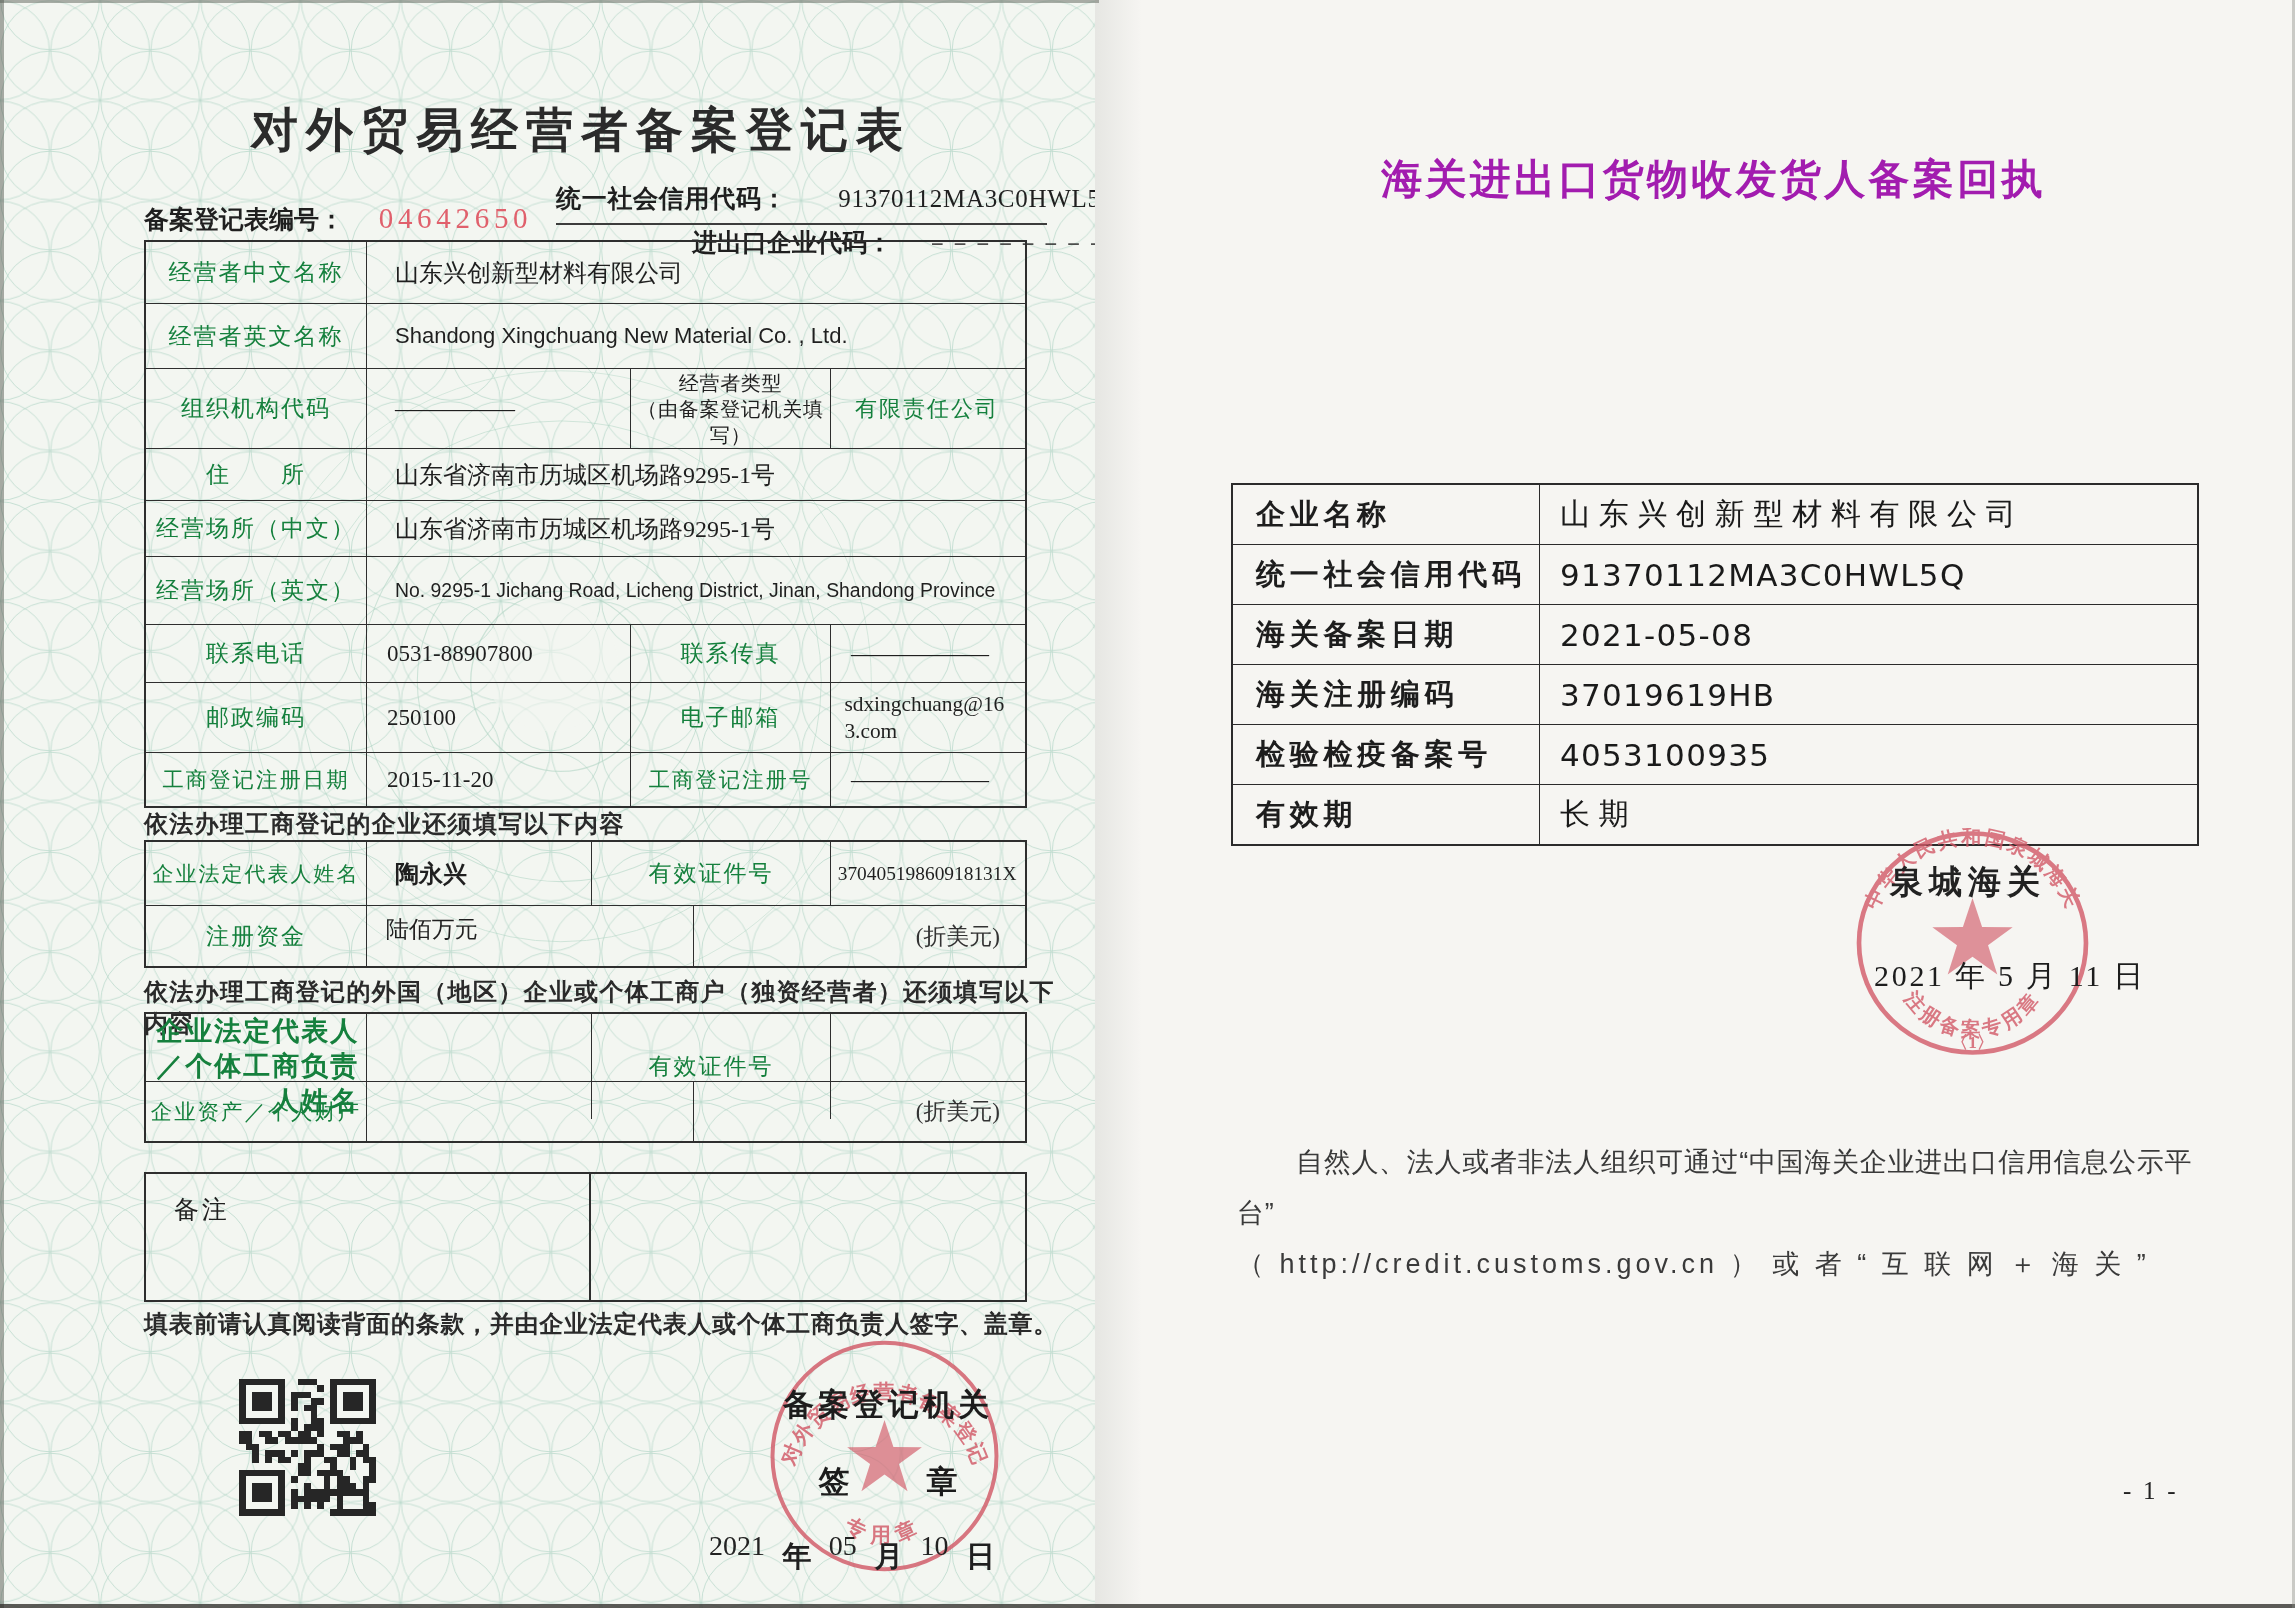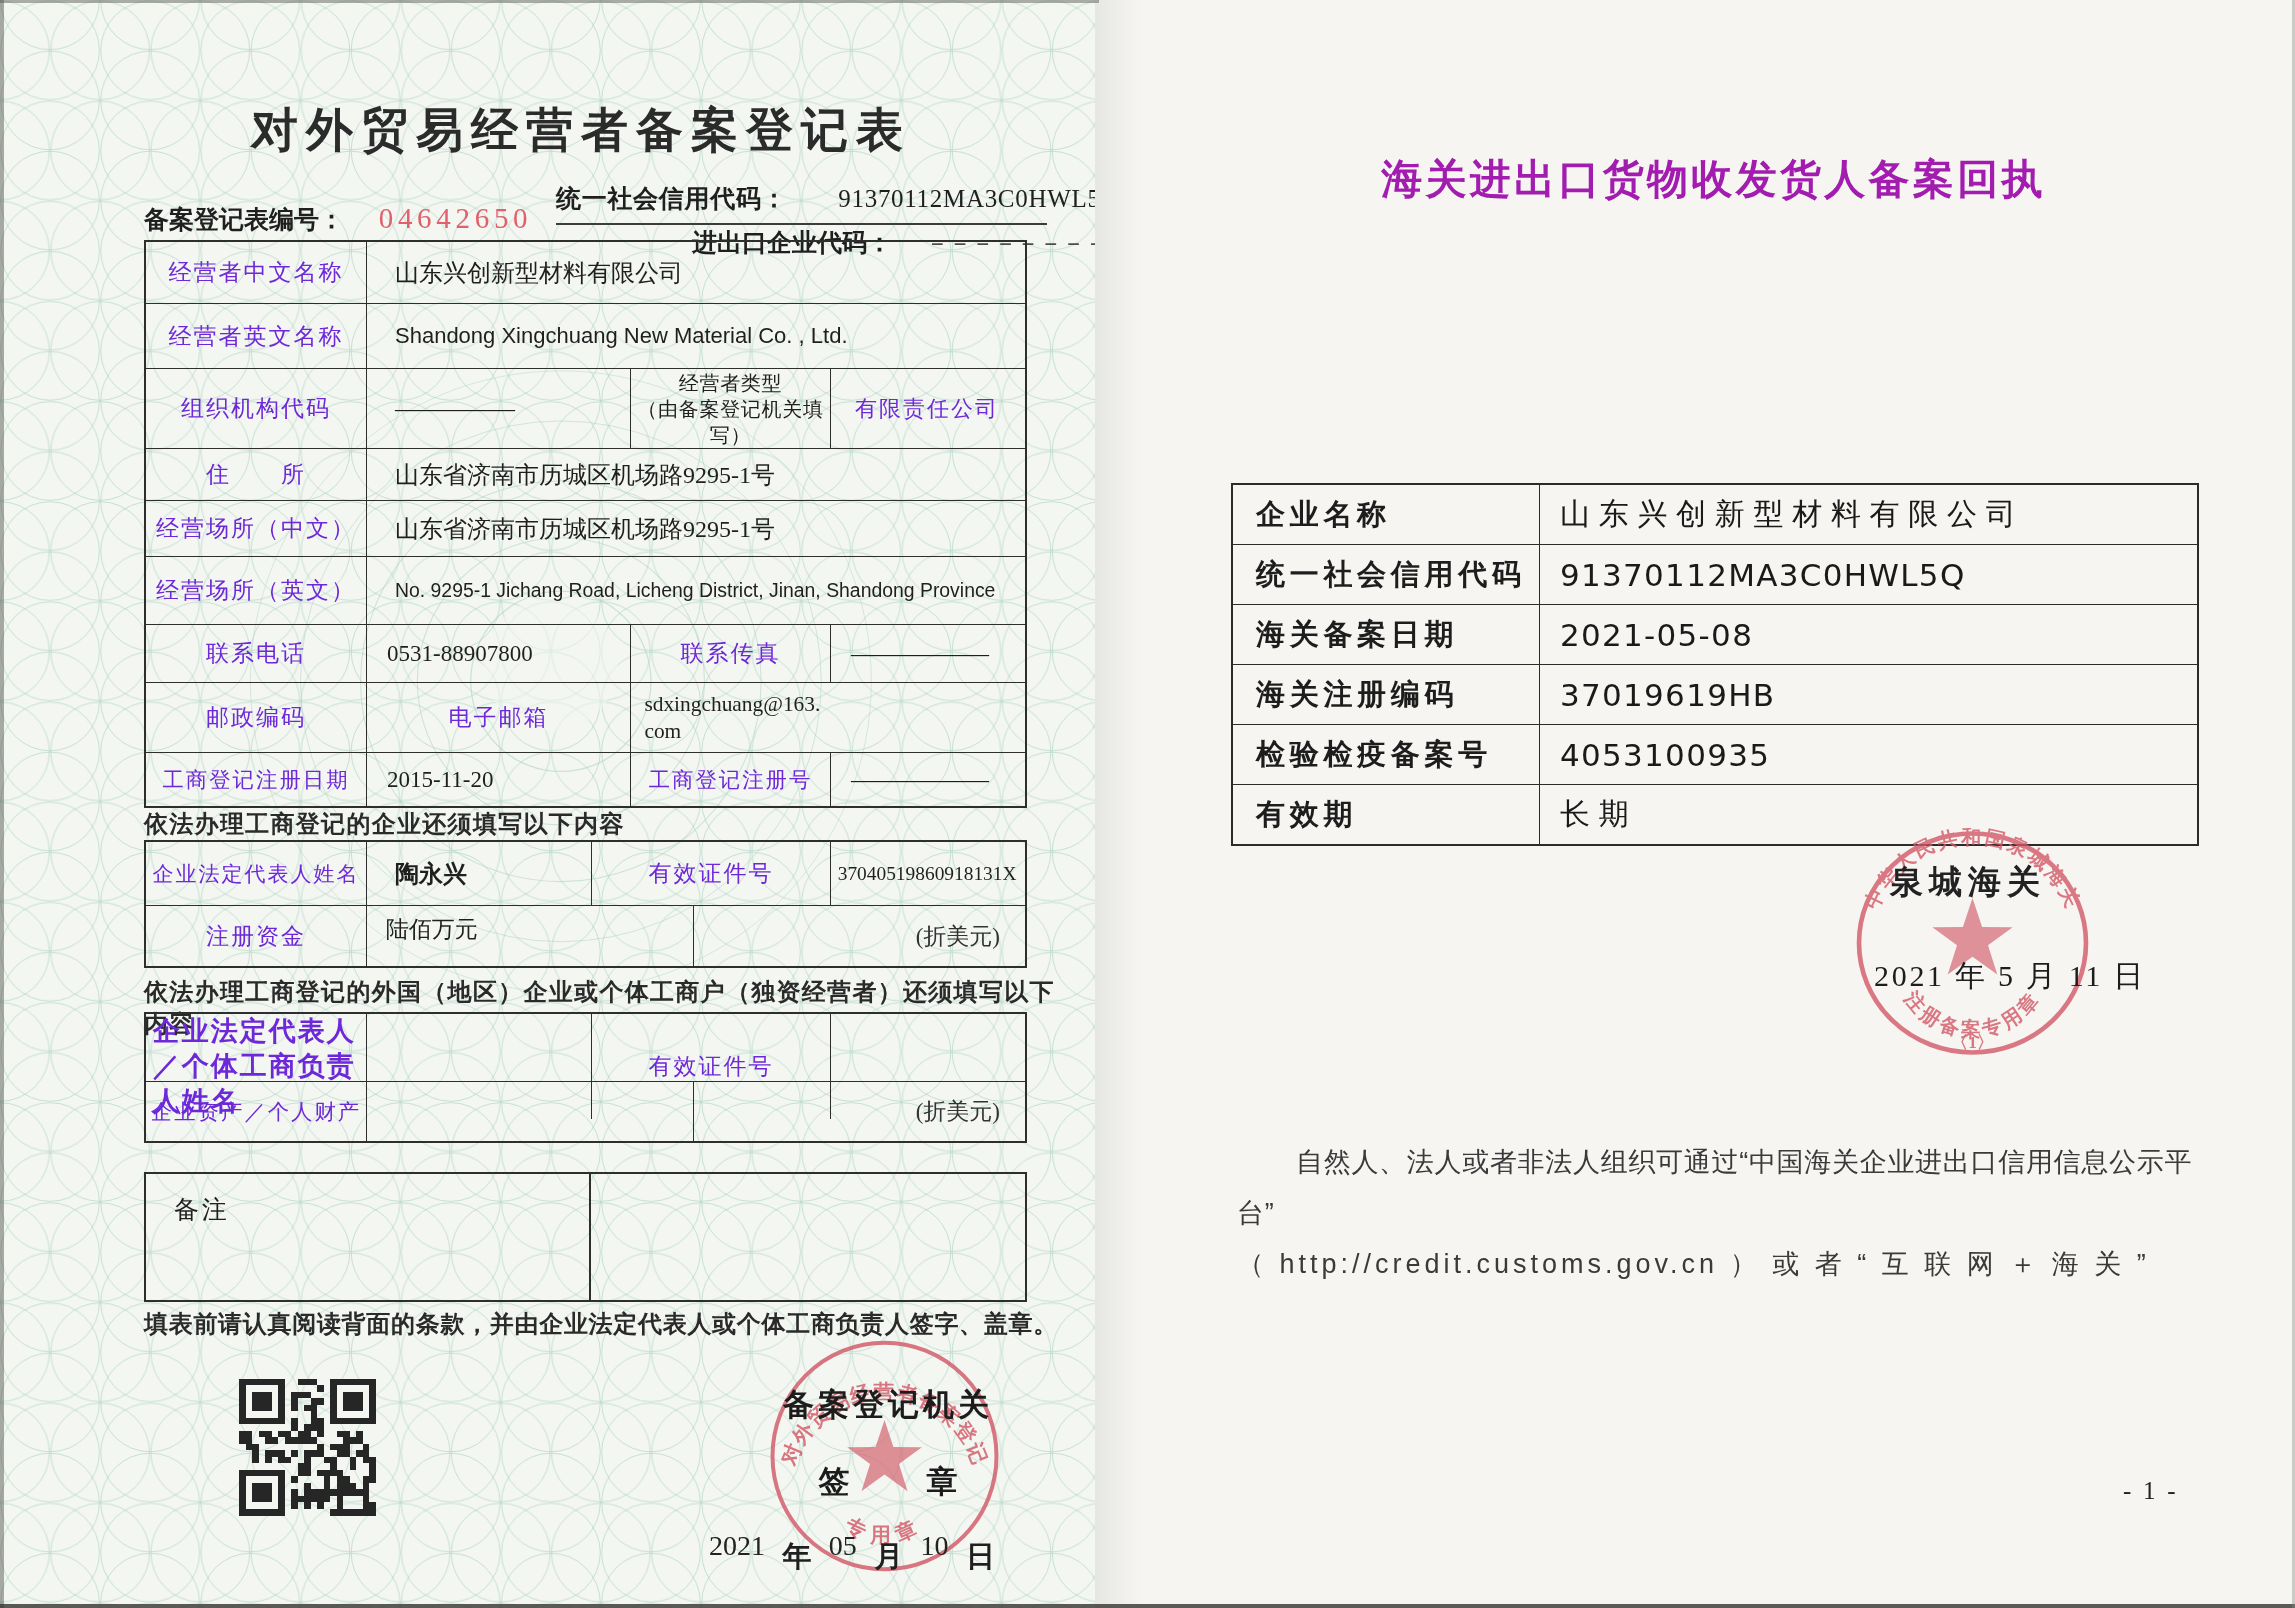--- a/index.html
+++ b/index.html
@@ -37,7 +37,7 @@
   .lrow:first-child{border-top:none;}
   .lcell{border-left:1.7px solid #2e2e2e;display:flex;align-items:center;min-width:0;}
   .lcell:first-child{border-left:none;}
-  .lab{justify-content:center;text-align:left;font-size:23px;letter-spacing:2px;color:#6d28d9;}
+  .lab{justify-content:center;text-align:right;font-size:23px;letter-spacing:2px;color:#15803d;}
   .val{padding-left:28px;font-size:24px;}
   .val-en{padding-left:28px;font-size:22px;font-family:"Liberation Sans","DejaVu Sans",sans-serif;}
   .val-addr-en{padding-left:28px;font-size:19.4px;font-family:"Liberation Sans","DejaVu Sans",sans-serif;white-space:nowrap;}

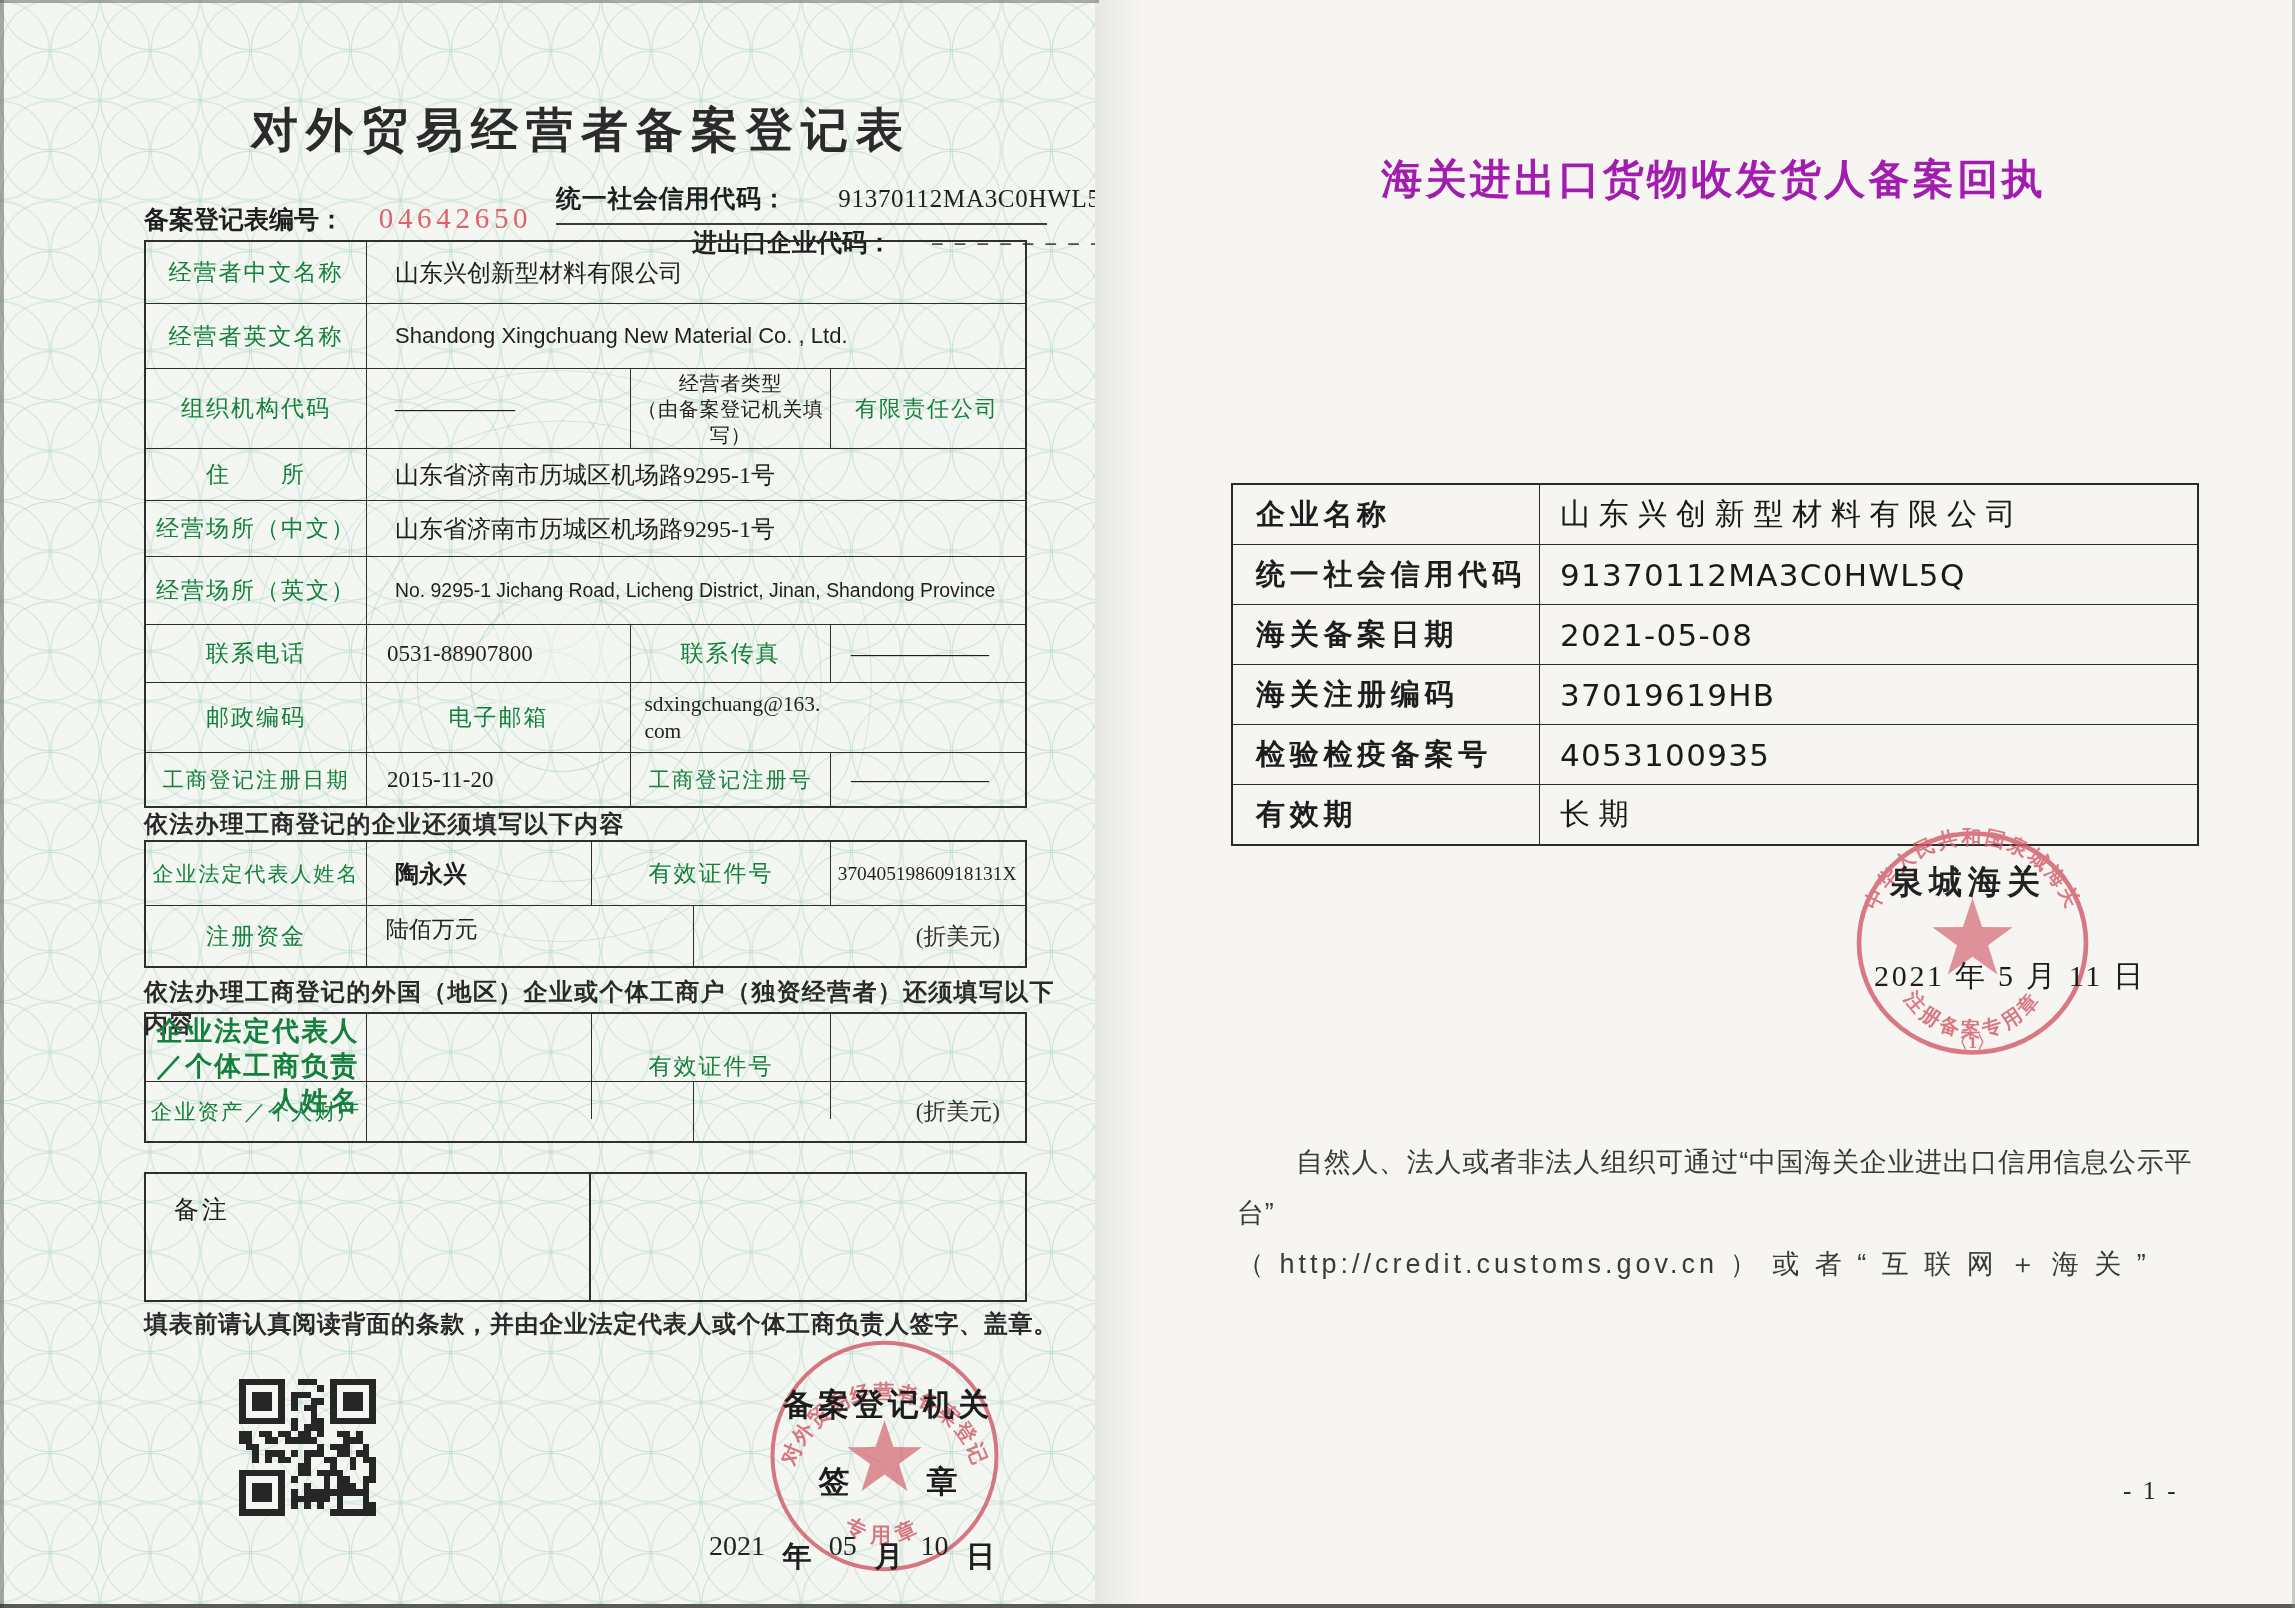--- a/index.html
+++ b/index.html
@@ -175,6 +175,7 @@
     </div>
     <div class="lrow" style="grid-template-columns:220px 264px 200px 193px;height:69px;">
       <div class="lcell lab">邮政编码</div>
+      <div class="lcell val-num lcell" style="display:flex;align-items:center;">250100</div>
       <div class="lcell lab">电子邮箱</div>
       <div class="lcell val-wrap lcell" style="display:flex;align-items:center;">sdxingchuang@163.com</div>
     </div>

